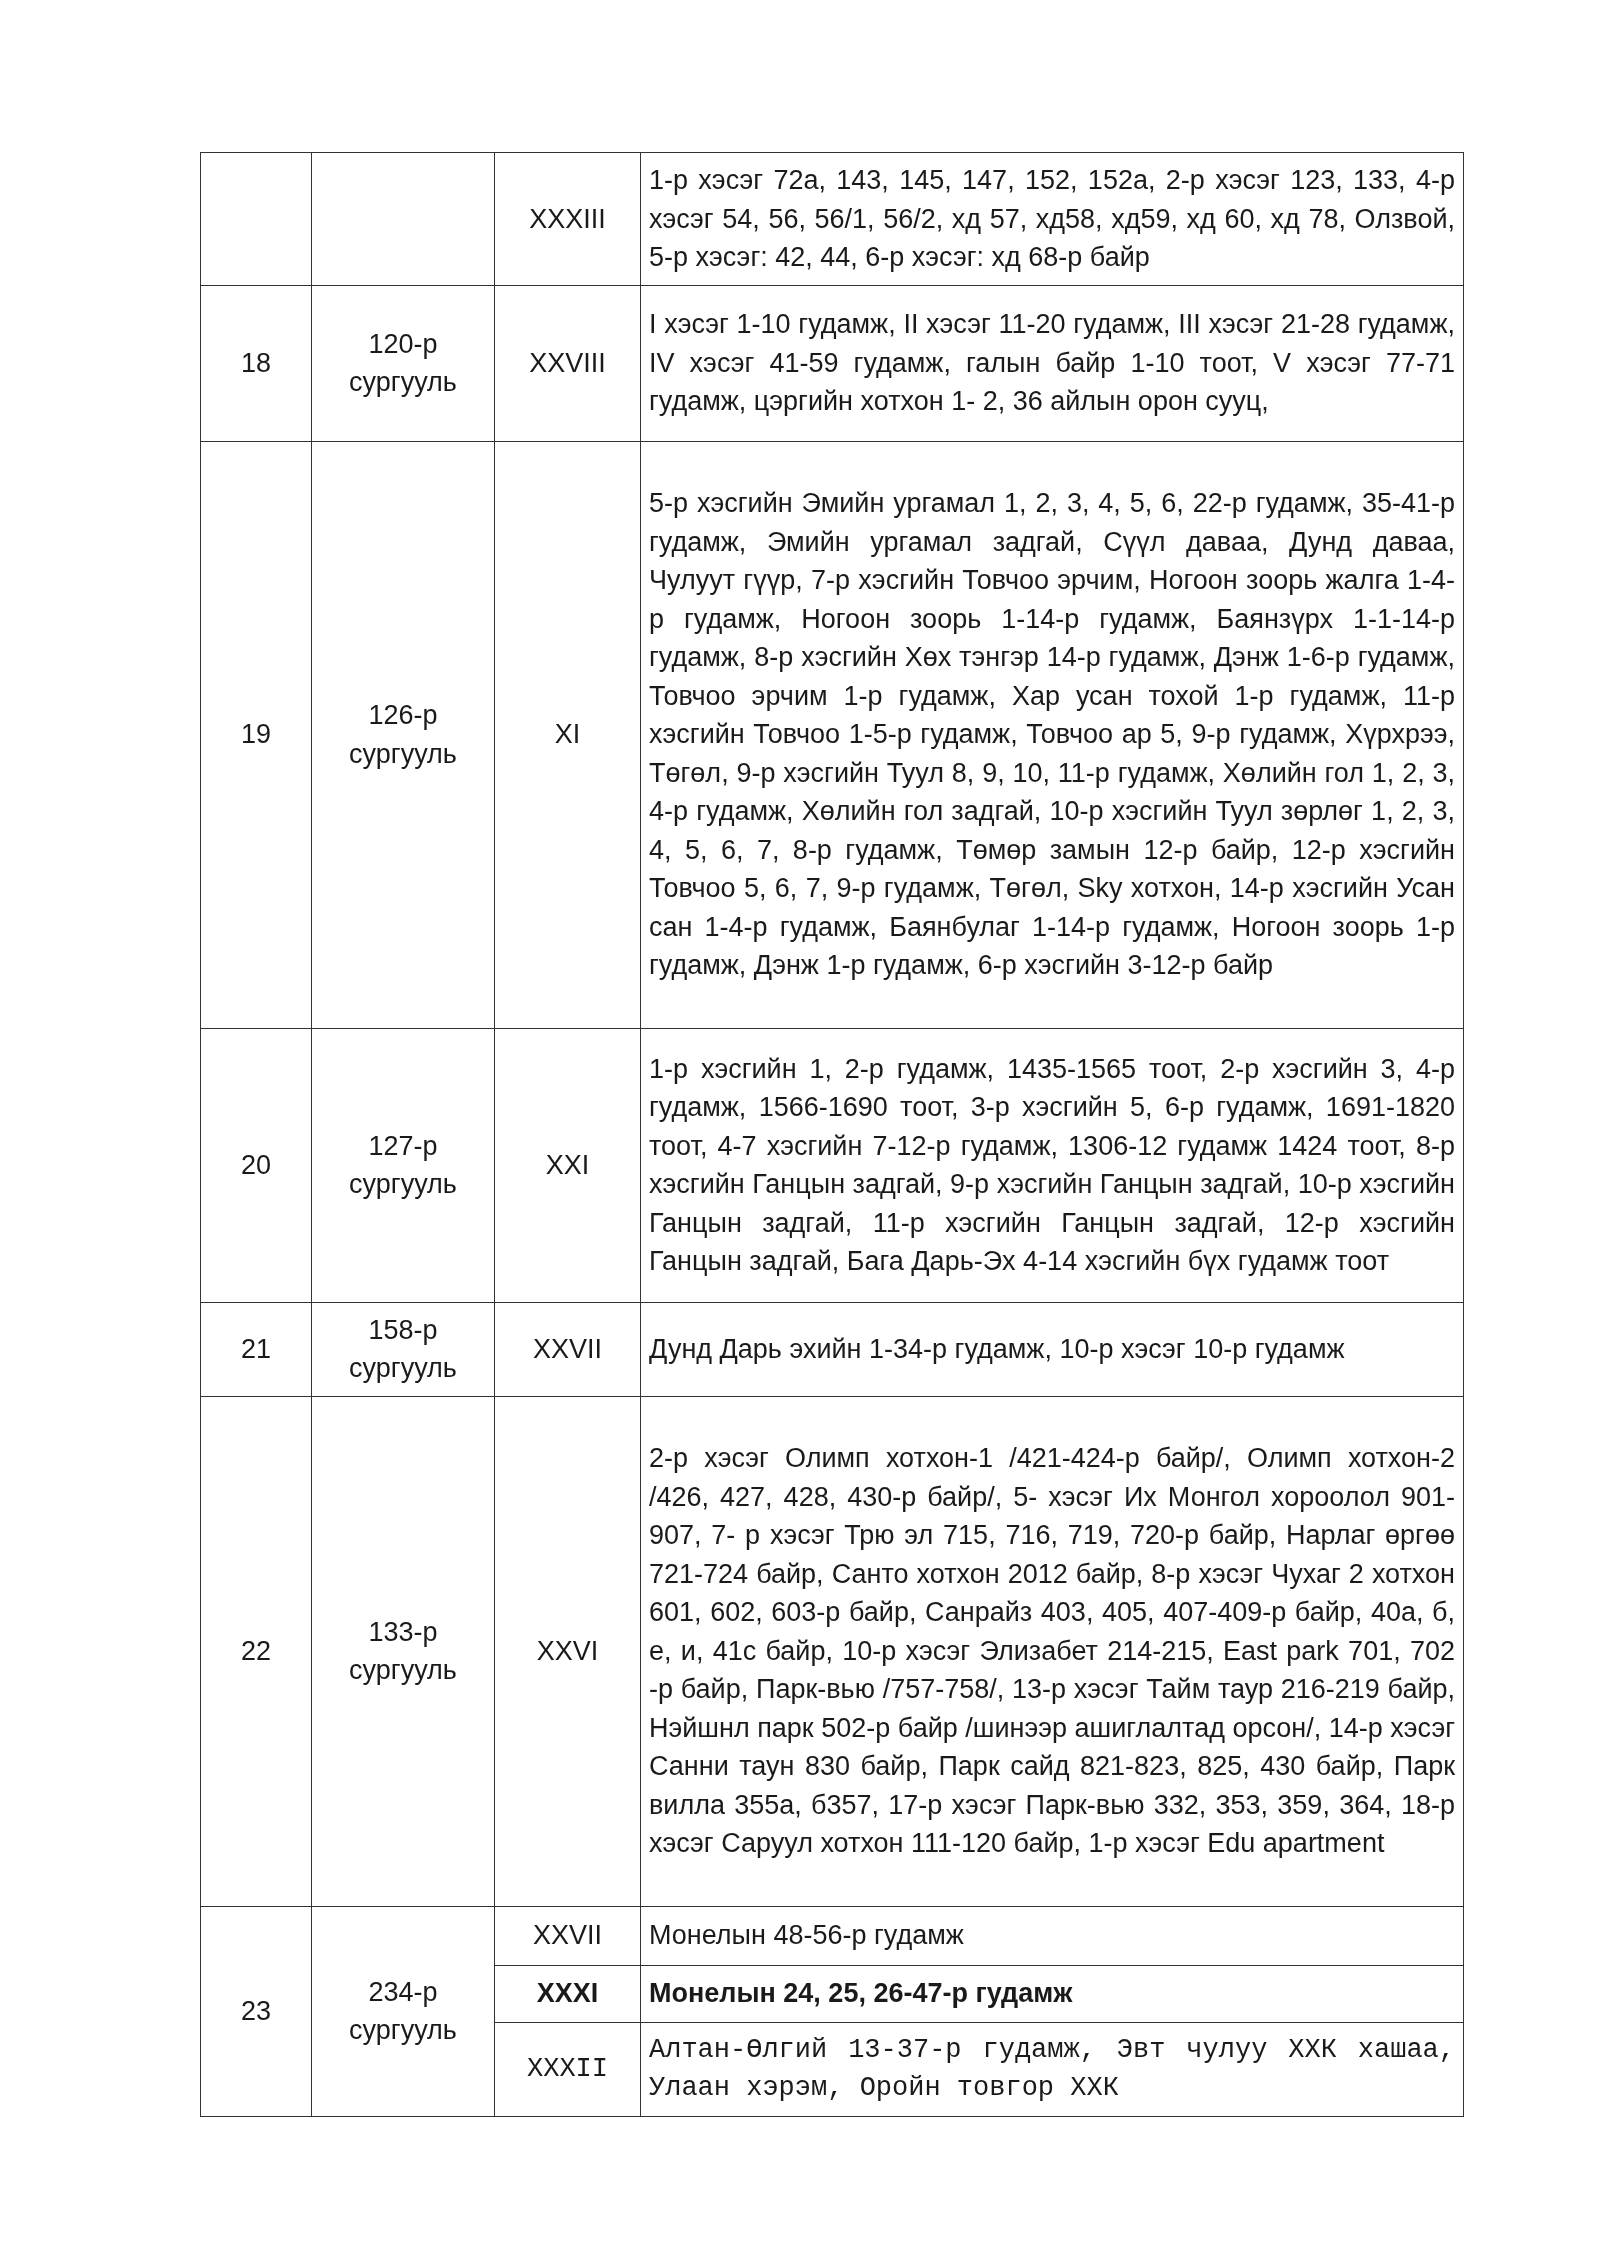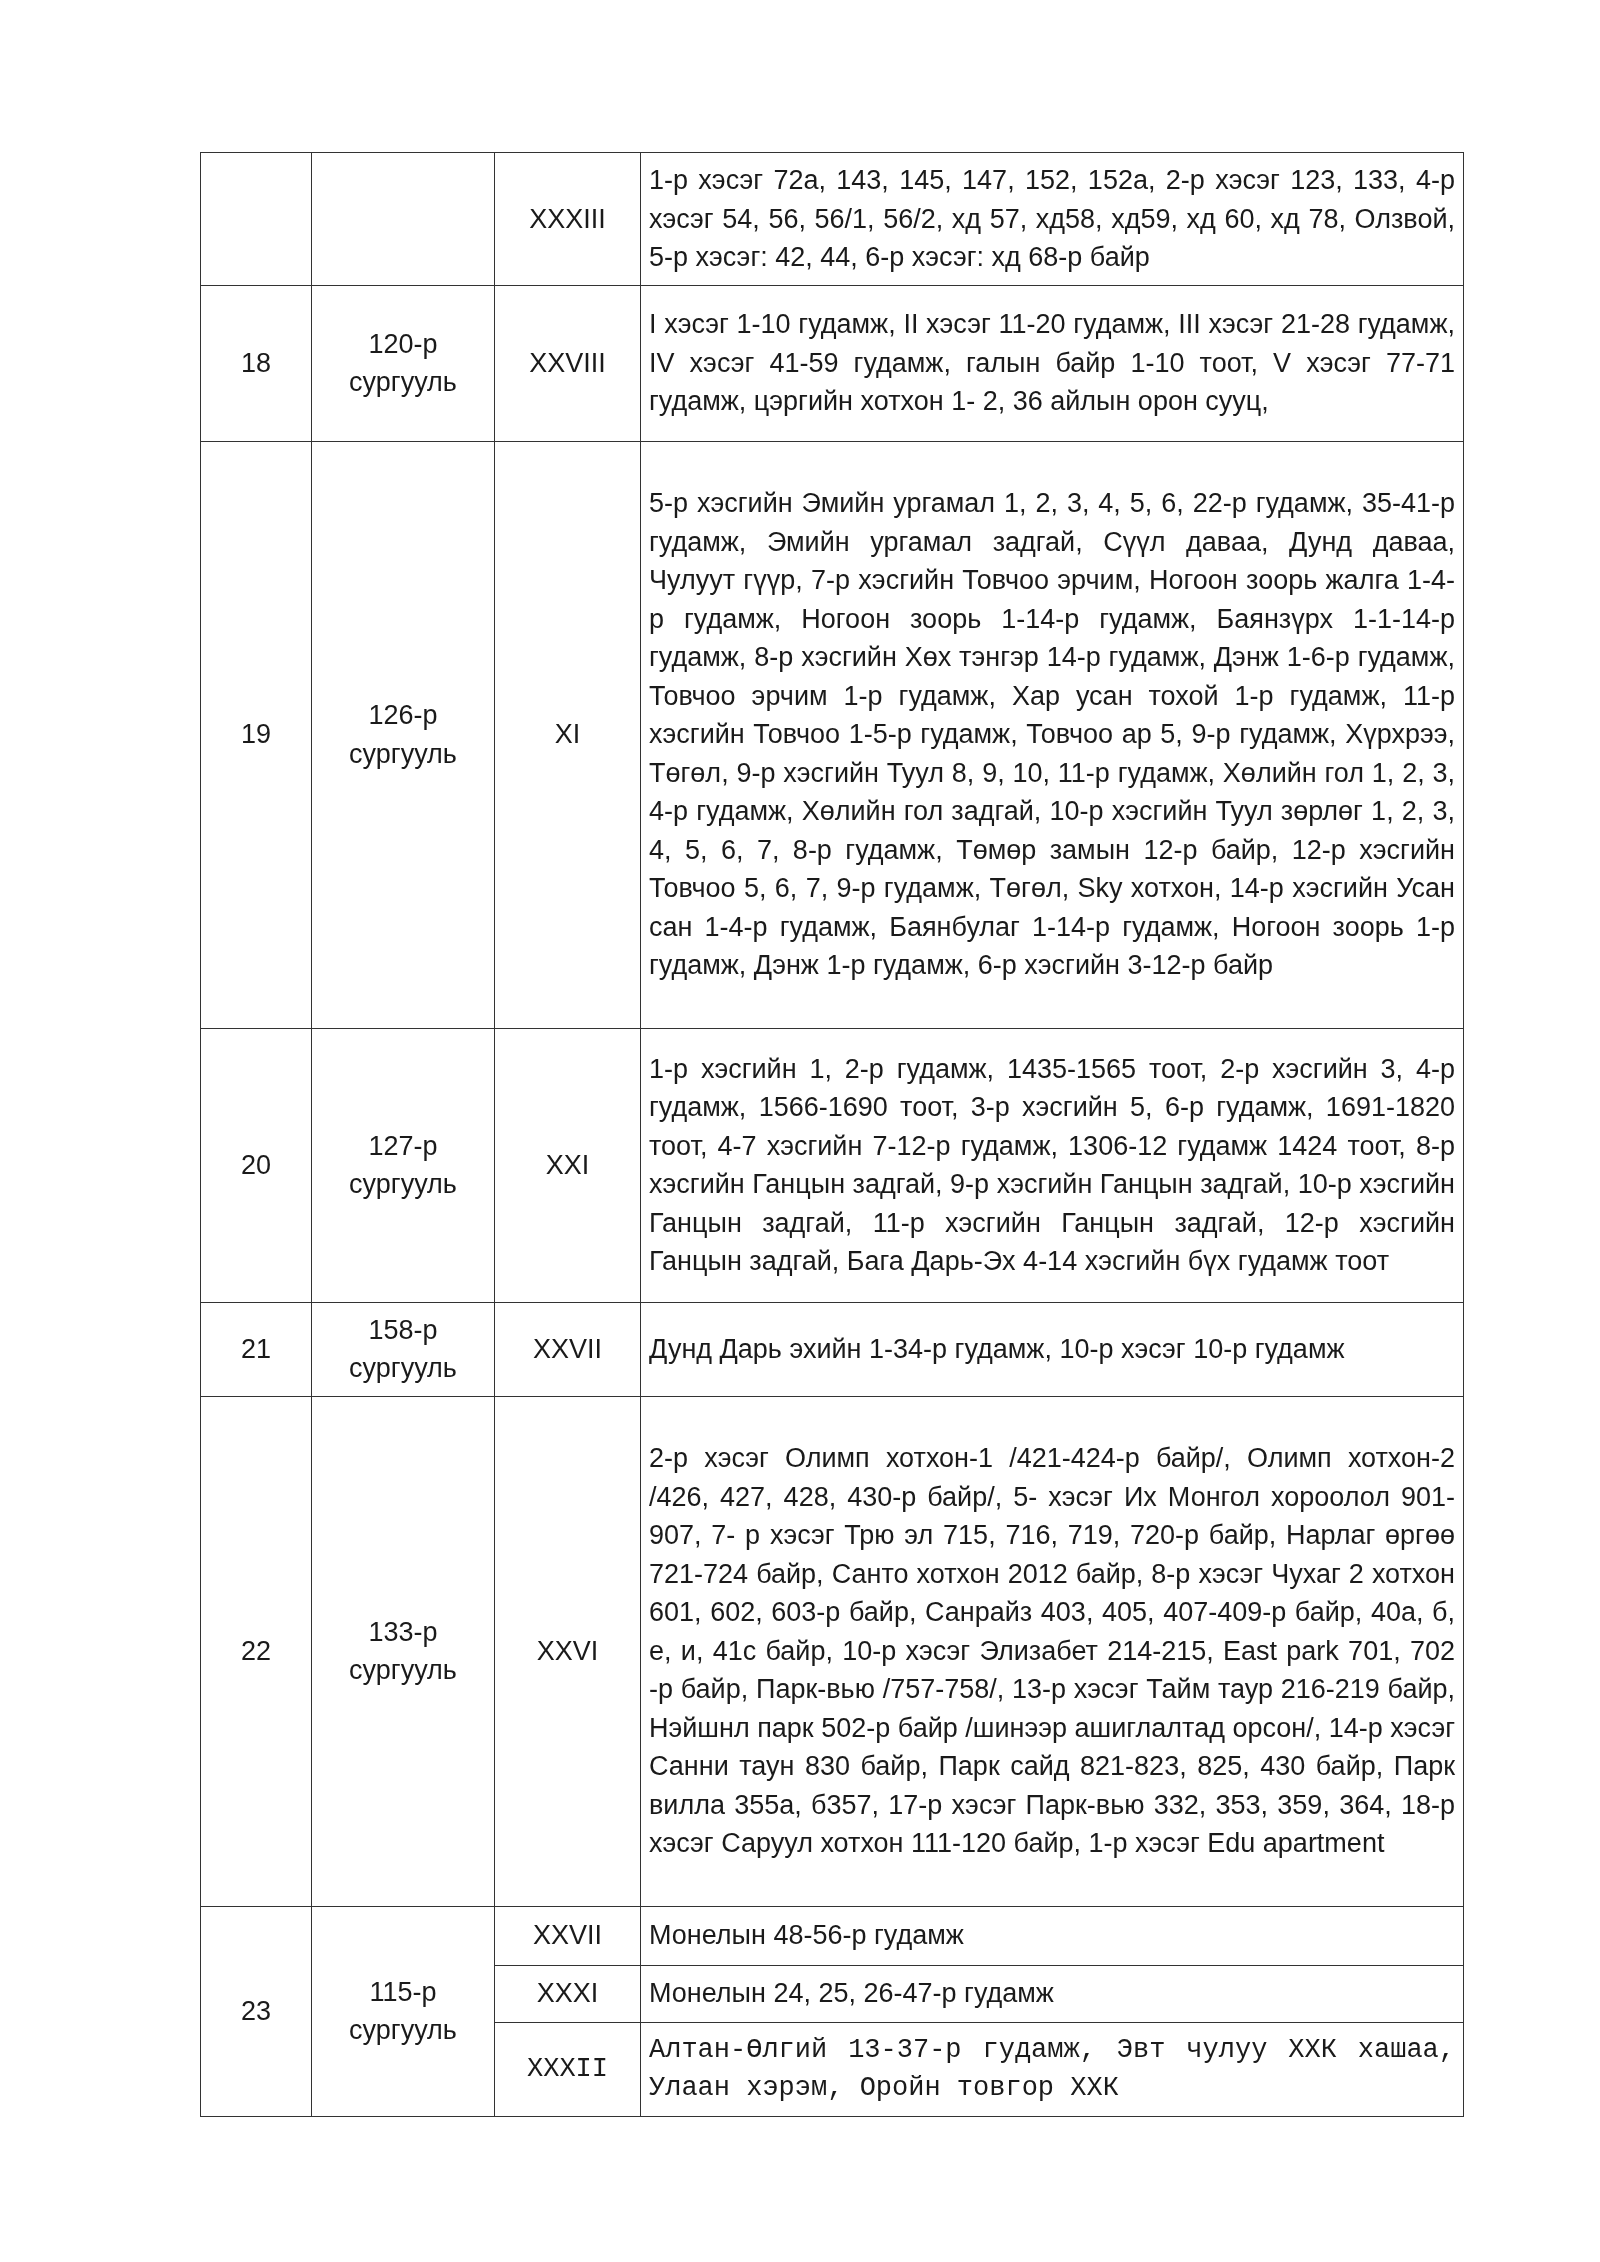--- a/index.html
+++ b/index.html
@@ -66,7 +66,7 @@
     </tr>
     <tr class="h7">
       <td class="num" rowspan="3">23</td>
-      <td class="school" rowspan="3">115-р сургууль</td>
+      <td class="school" rowspan="3">234-р сургууль</td>
       <td class="district">XXVII</td>
       <td class="addr">Монелын 48-56-р гудамж</td>
     </tr>

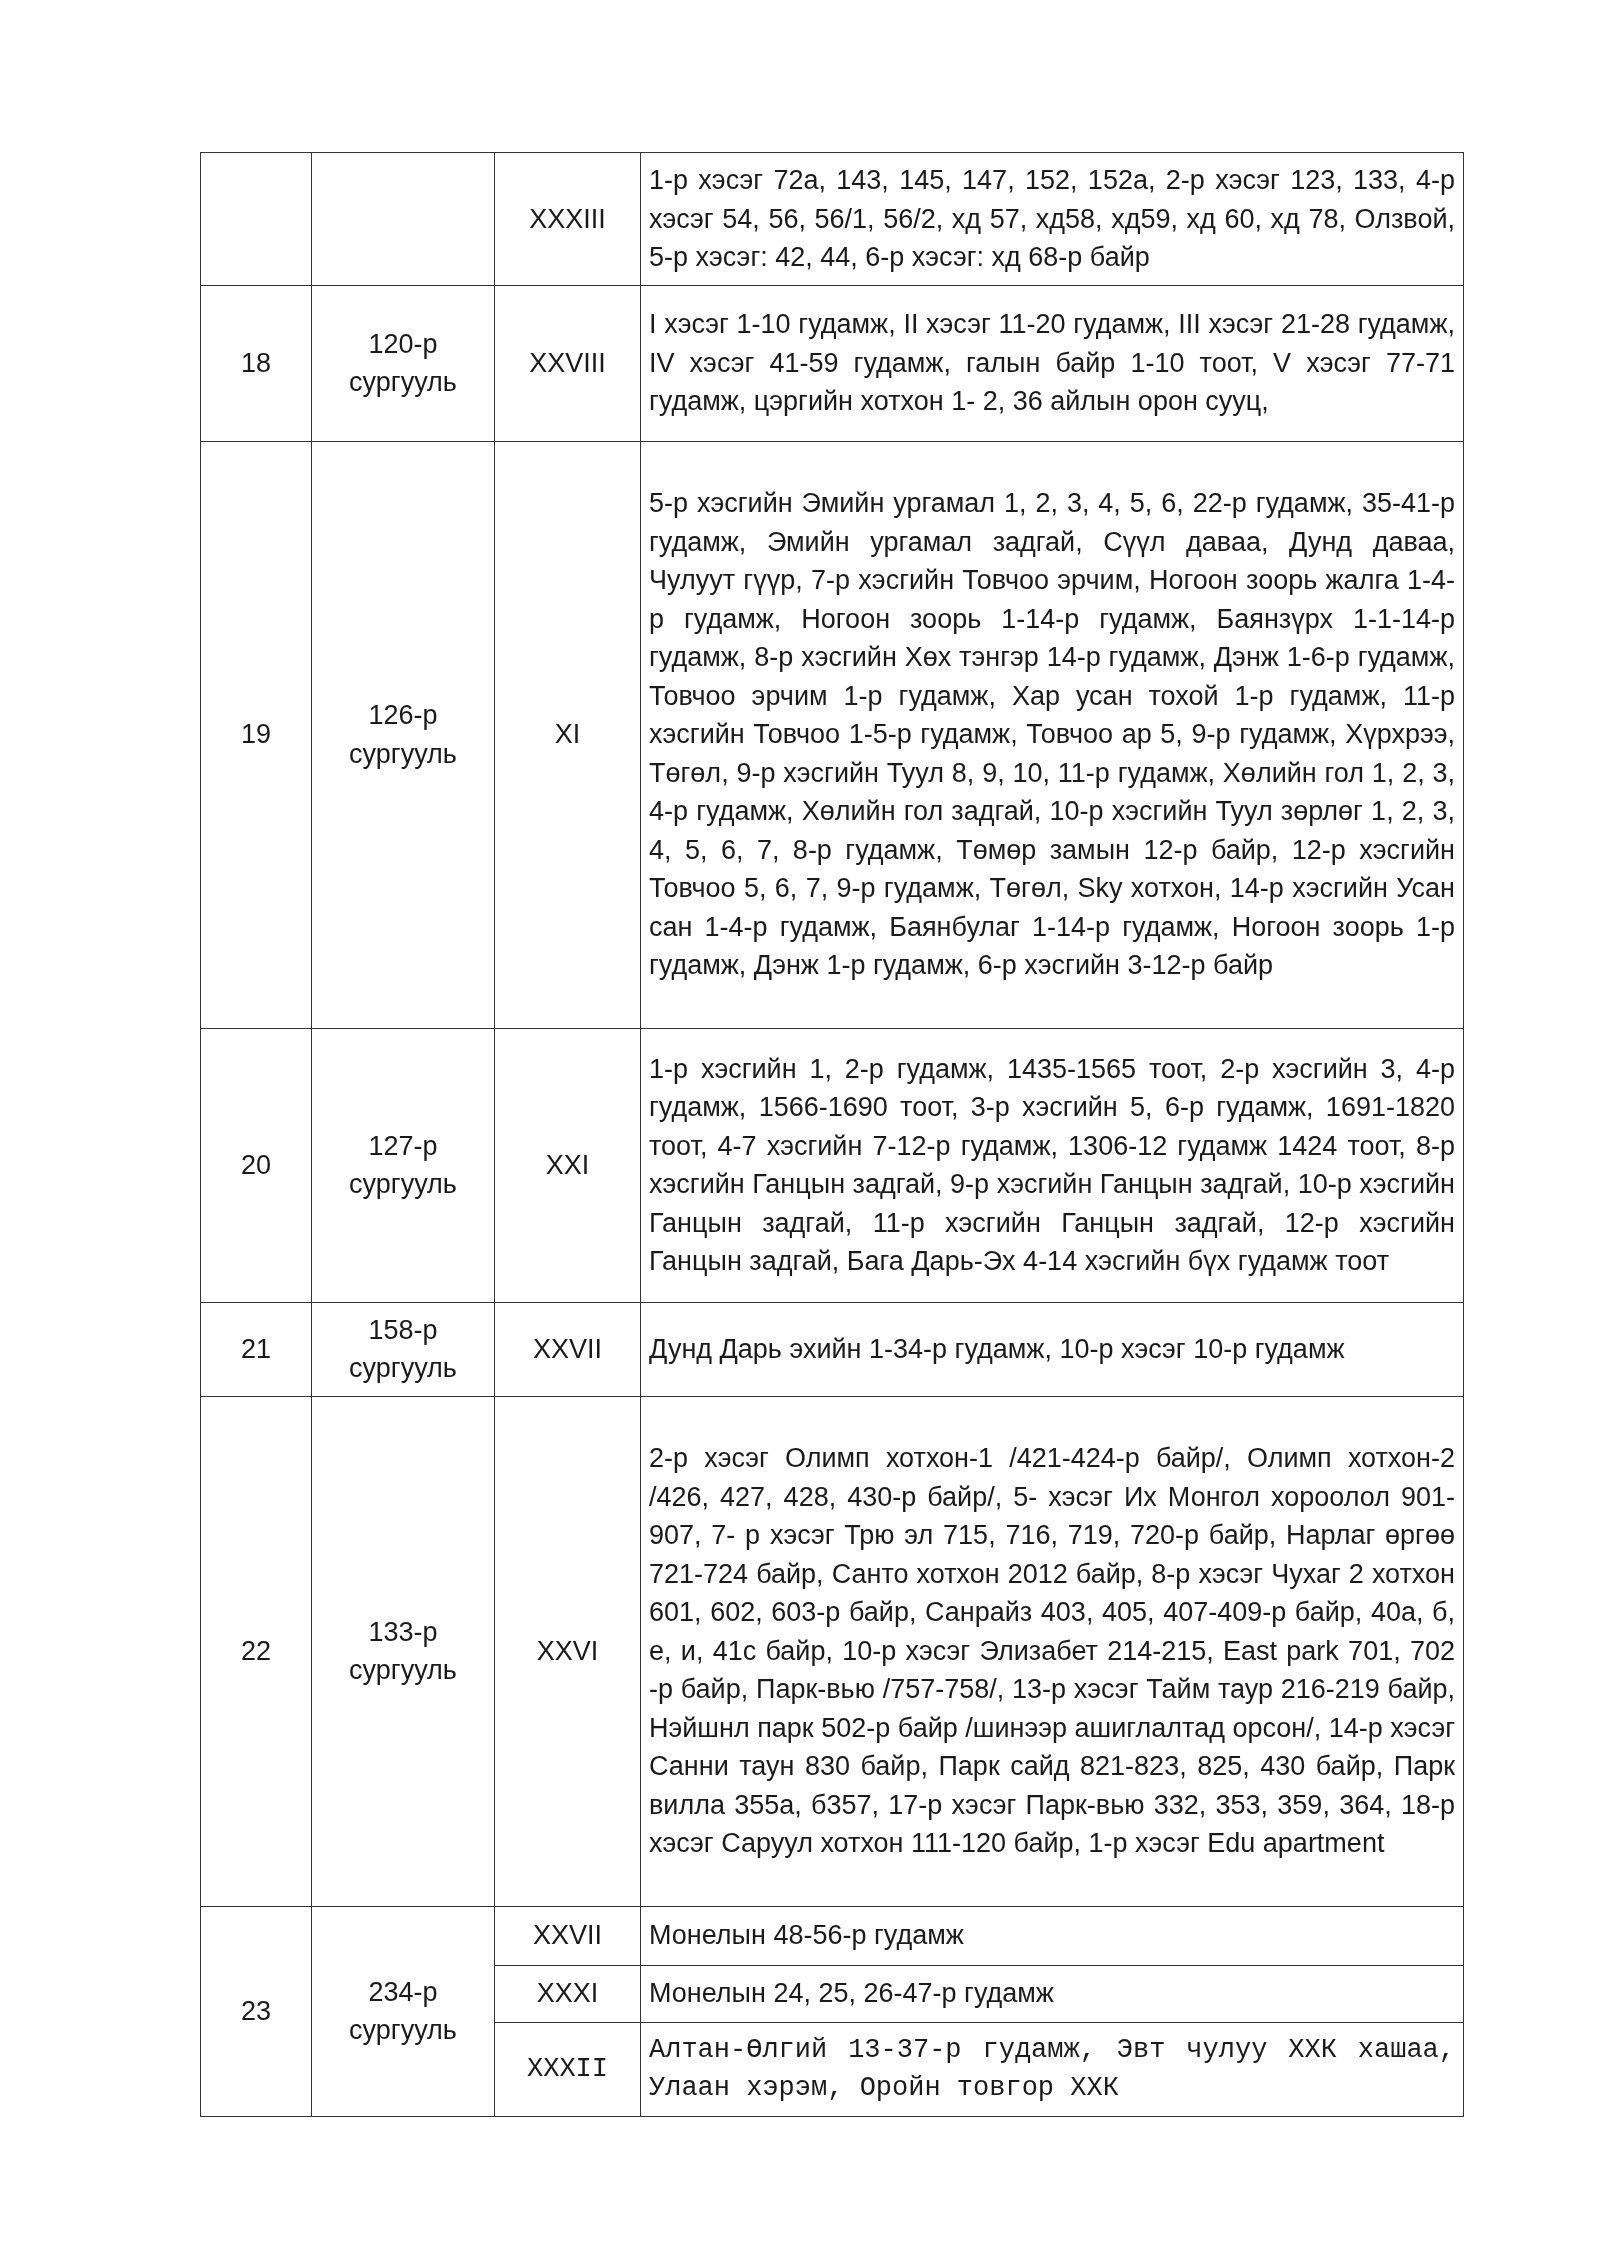--- a/index.html
+++ b/index.html
@@ -15,7 +15,7 @@
   td.addr { text-align:justify; padding:0 12px 0 11px; }
   .h1 { height:113px; } .h2 { height:156px; } .h3 { height:587px; }
   .h4 { height:274px; } .h5 { height:78px; } .h6 { height:510px; }
-  .h7 { height:59px; } .h8 { height:57px; } .h9 { height:74px;font-family:Liberation Mono, monospace; }
+  .h7 { height:59px; } .h8 { height:57px;font-weight:bold; } .h9 { height:74px;font-family:Liberation Mono, monospace; }
 </style>
 </head>
 <body>

